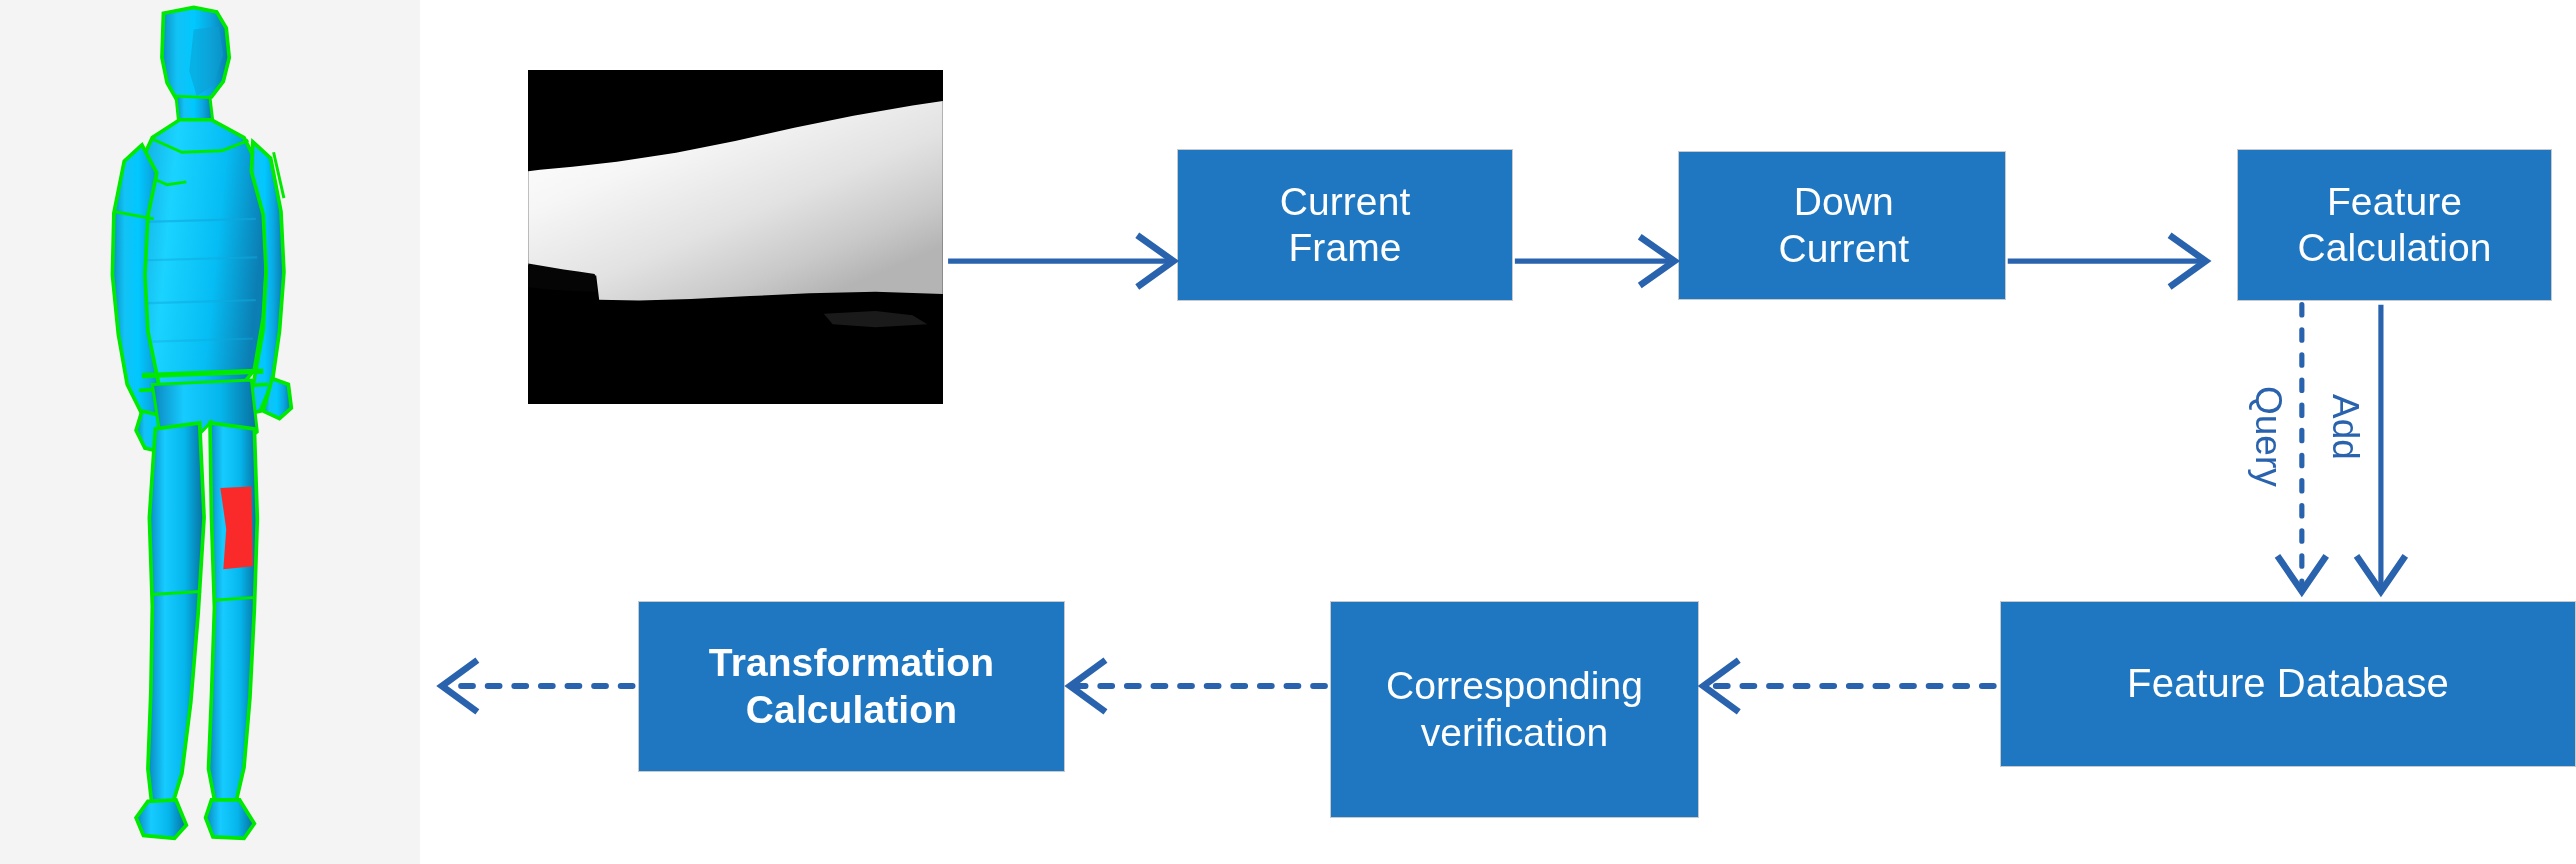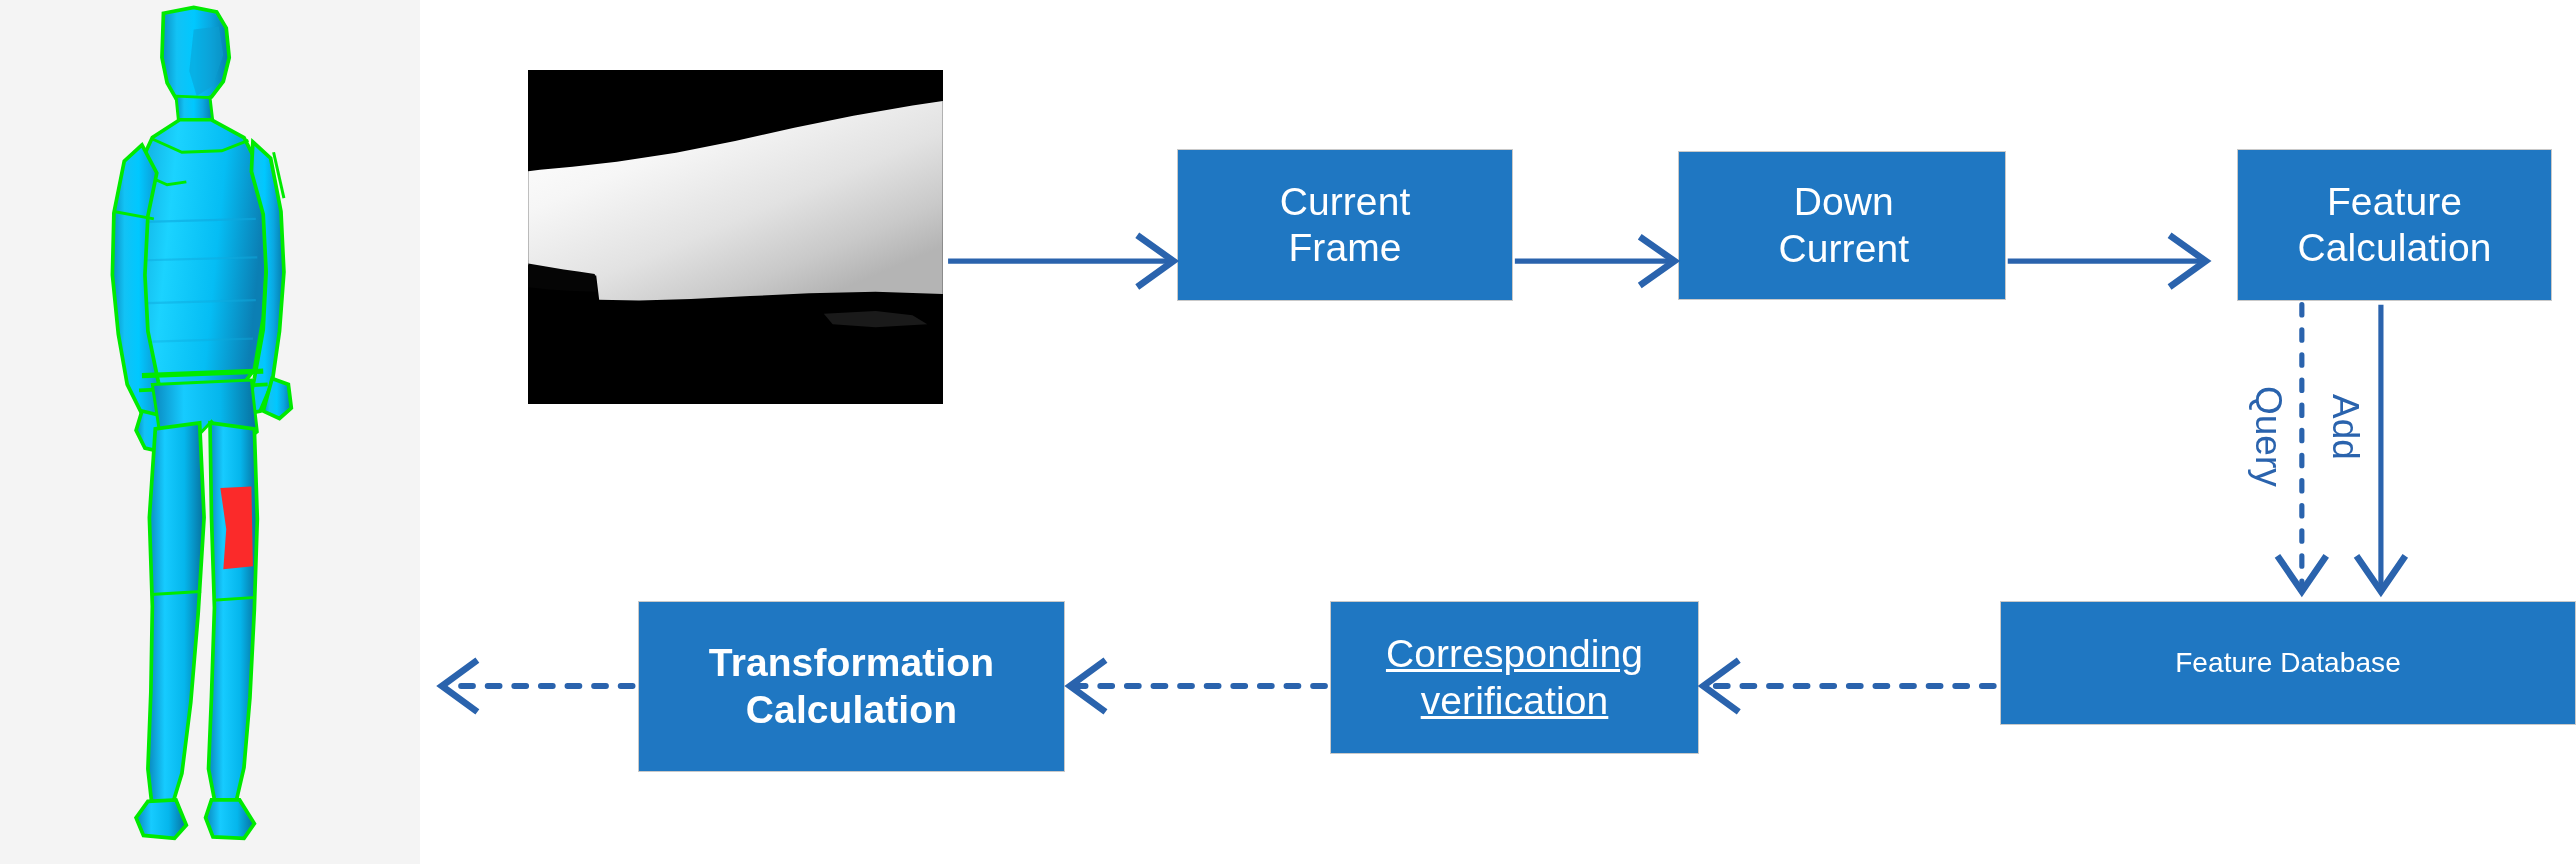--- a/index.html
+++ b/index.html
@@ -70,7 +70,7 @@
   #box-down-sampling   { left: 1678px; top: 151px;  width: 328px; height: 149px; padding-left: 8px; }
   #box-feature-calc    { left: 2209px; top: 149px;  width: 315px; height: 152px; margin-left: 28px; }
   #box-feature-db      { left: 2000px; top: 601px;  width: 576px; height: 124px; font-size: 28px; }
-  #box-corresponding   { left: 1330px; top: 601px;  width: 369px; height: 153px; text-decoration: underline; }
+  #box-corresponding   { left: 1330px; top: 601px;  width: 369px; height: 217px; }
   #box-transformation  { left: 638px;  top: 601px;  width: 427px; height: 171px; font-weight: bold; }
 
   

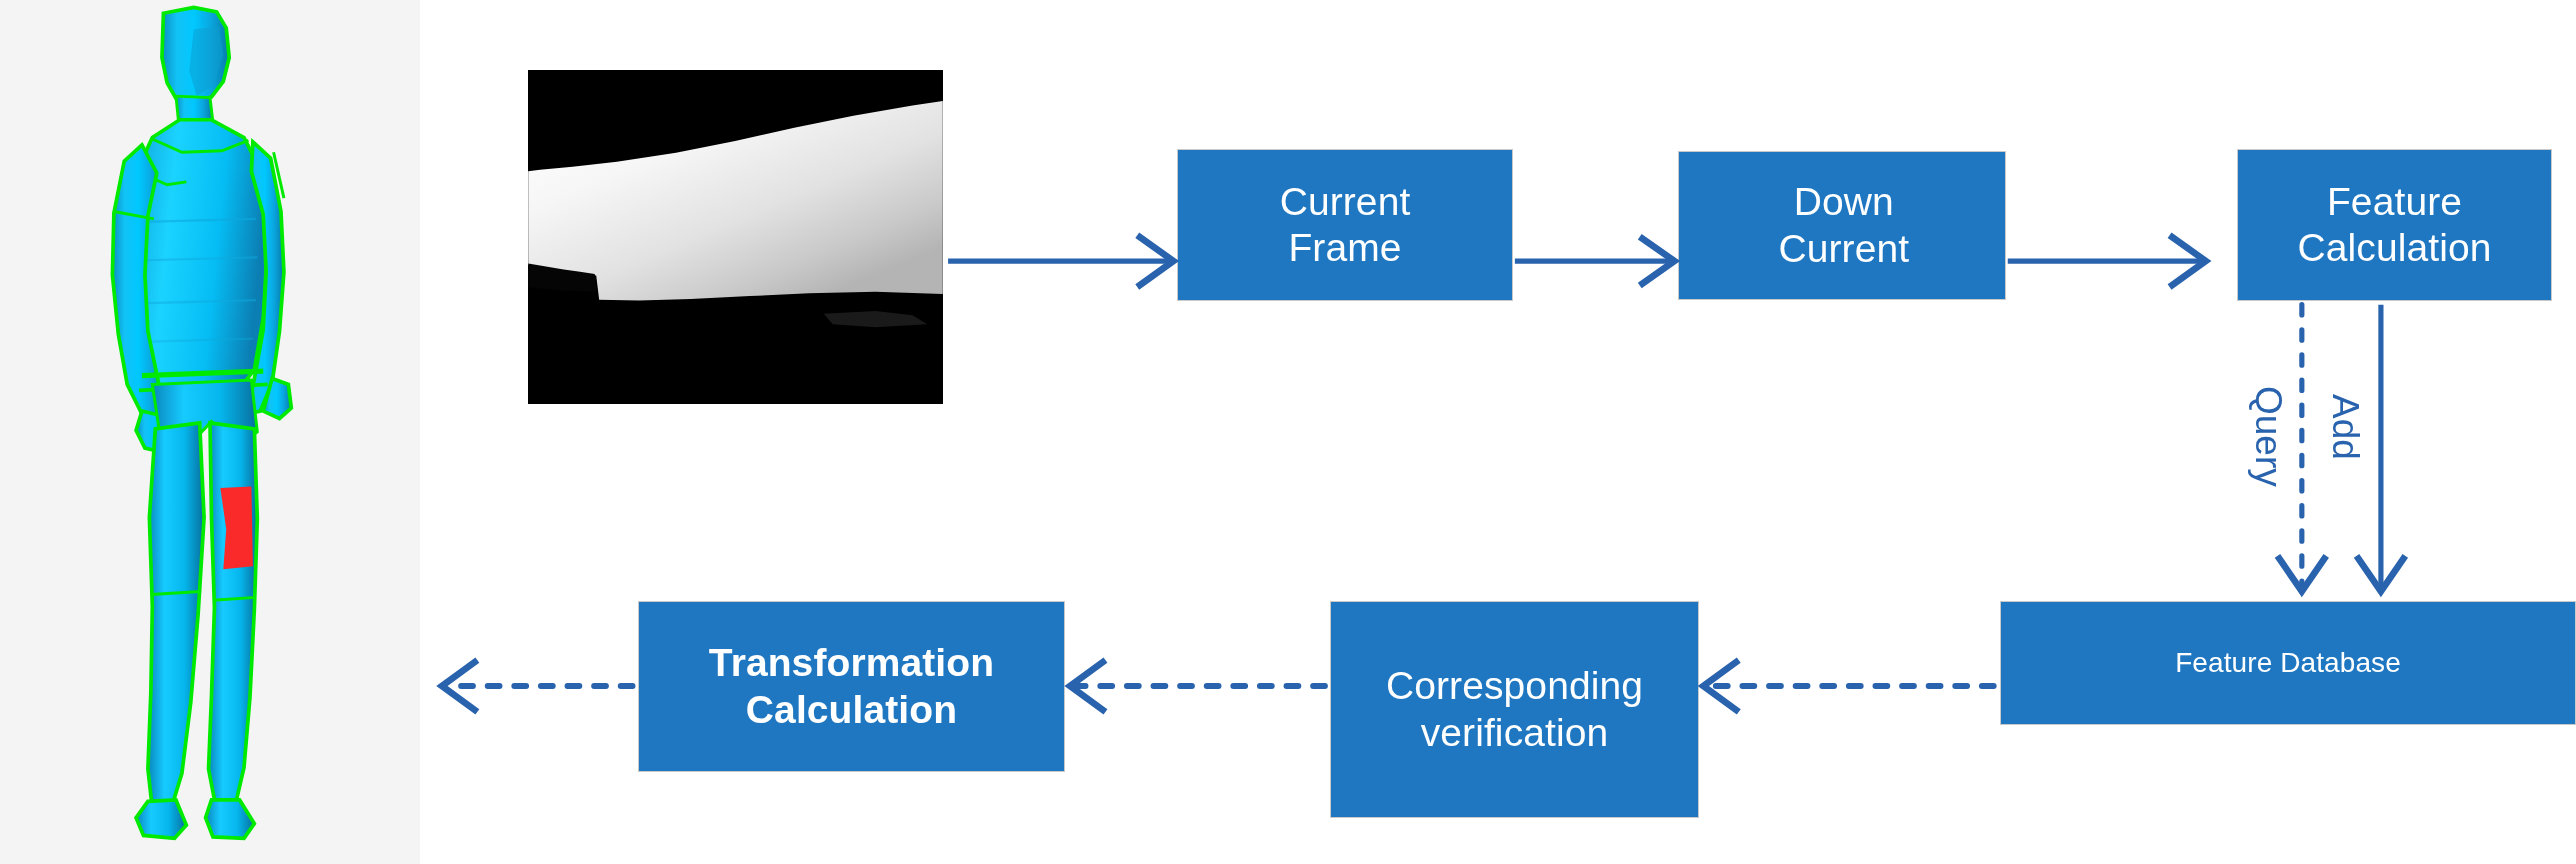--- a/index.html
+++ b/index.html
@@ -69,7 +69,7 @@
   #box-current-frame   { left: 1177px; top: 149px;  width: 336px; height: 152px; justify-content: center; }
   #box-down-sampling   { left: 1678px; top: 151px;  width: 328px; height: 149px; padding-left: 8px; }
   #box-feature-calc    { left: 2209px; top: 149px;  width: 315px; height: 152px; margin-left: 28px; }
-  #box-feature-db      { left: 2000px; top: 601px;  width: 576px; height: 124px; font-size: 28px; }
+  #box-feature-db      { left: 2000px; top: 601px;  width: 576px; height: 166px; font-size: 40px; }
   #box-corresponding   { left: 1330px; top: 601px;  width: 369px; height: 217px; }
   #box-transformation  { left: 638px;  top: 601px;  width: 427px; height: 171px; font-weight: bold; }
 

